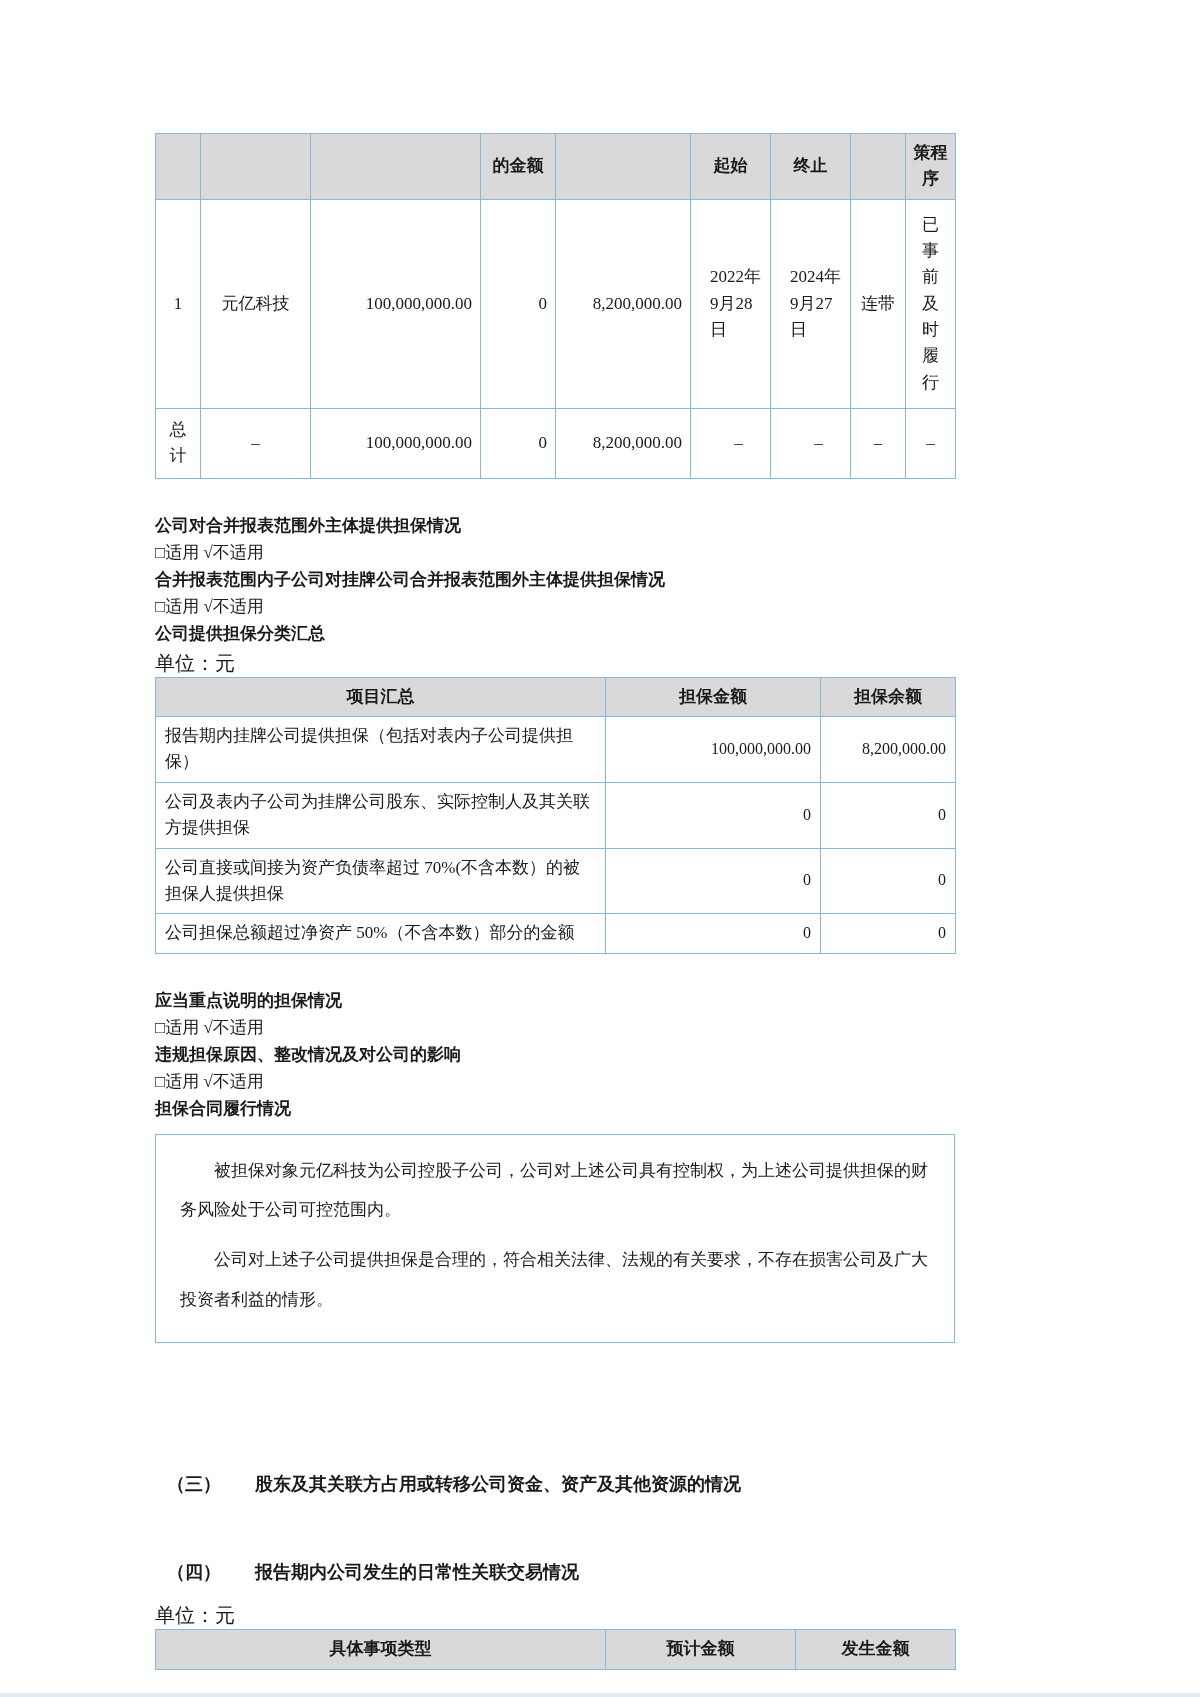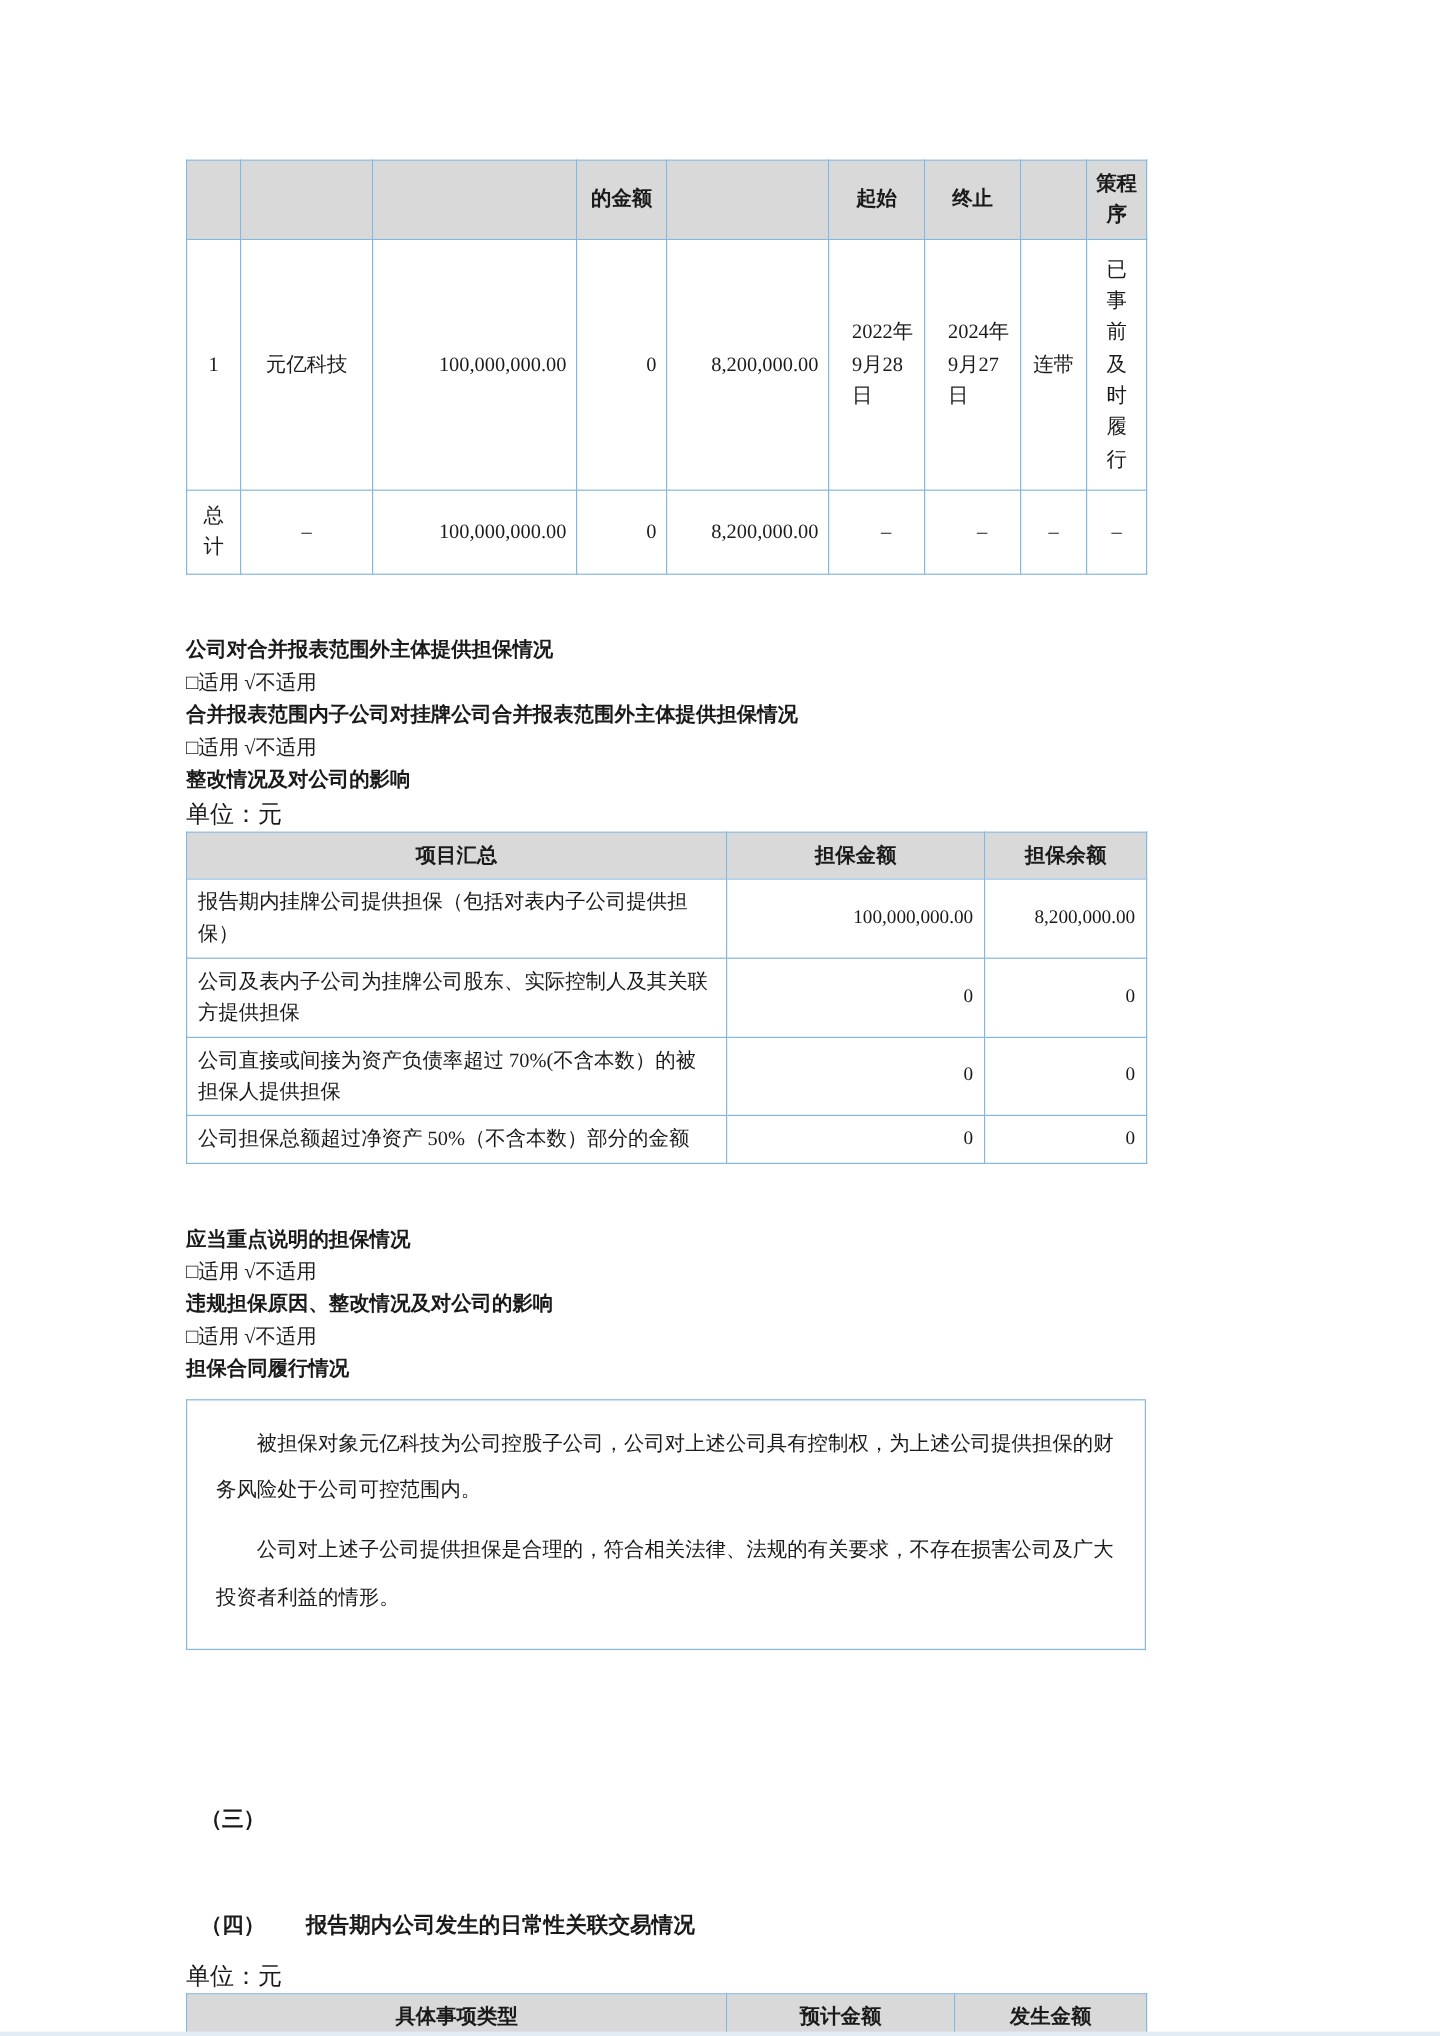--- a/index.html
+++ b/index.html
@@ -69,7 +69,7 @@
     margin-top: 4px;
     margin-bottom: 2px;
   }
-  .after-table { margin-top: 49px; }
+  .after-table { margin-top: 33px; }
   .note-box {
     margin-top: 12px;
     border: 1px solid #86b7dc;

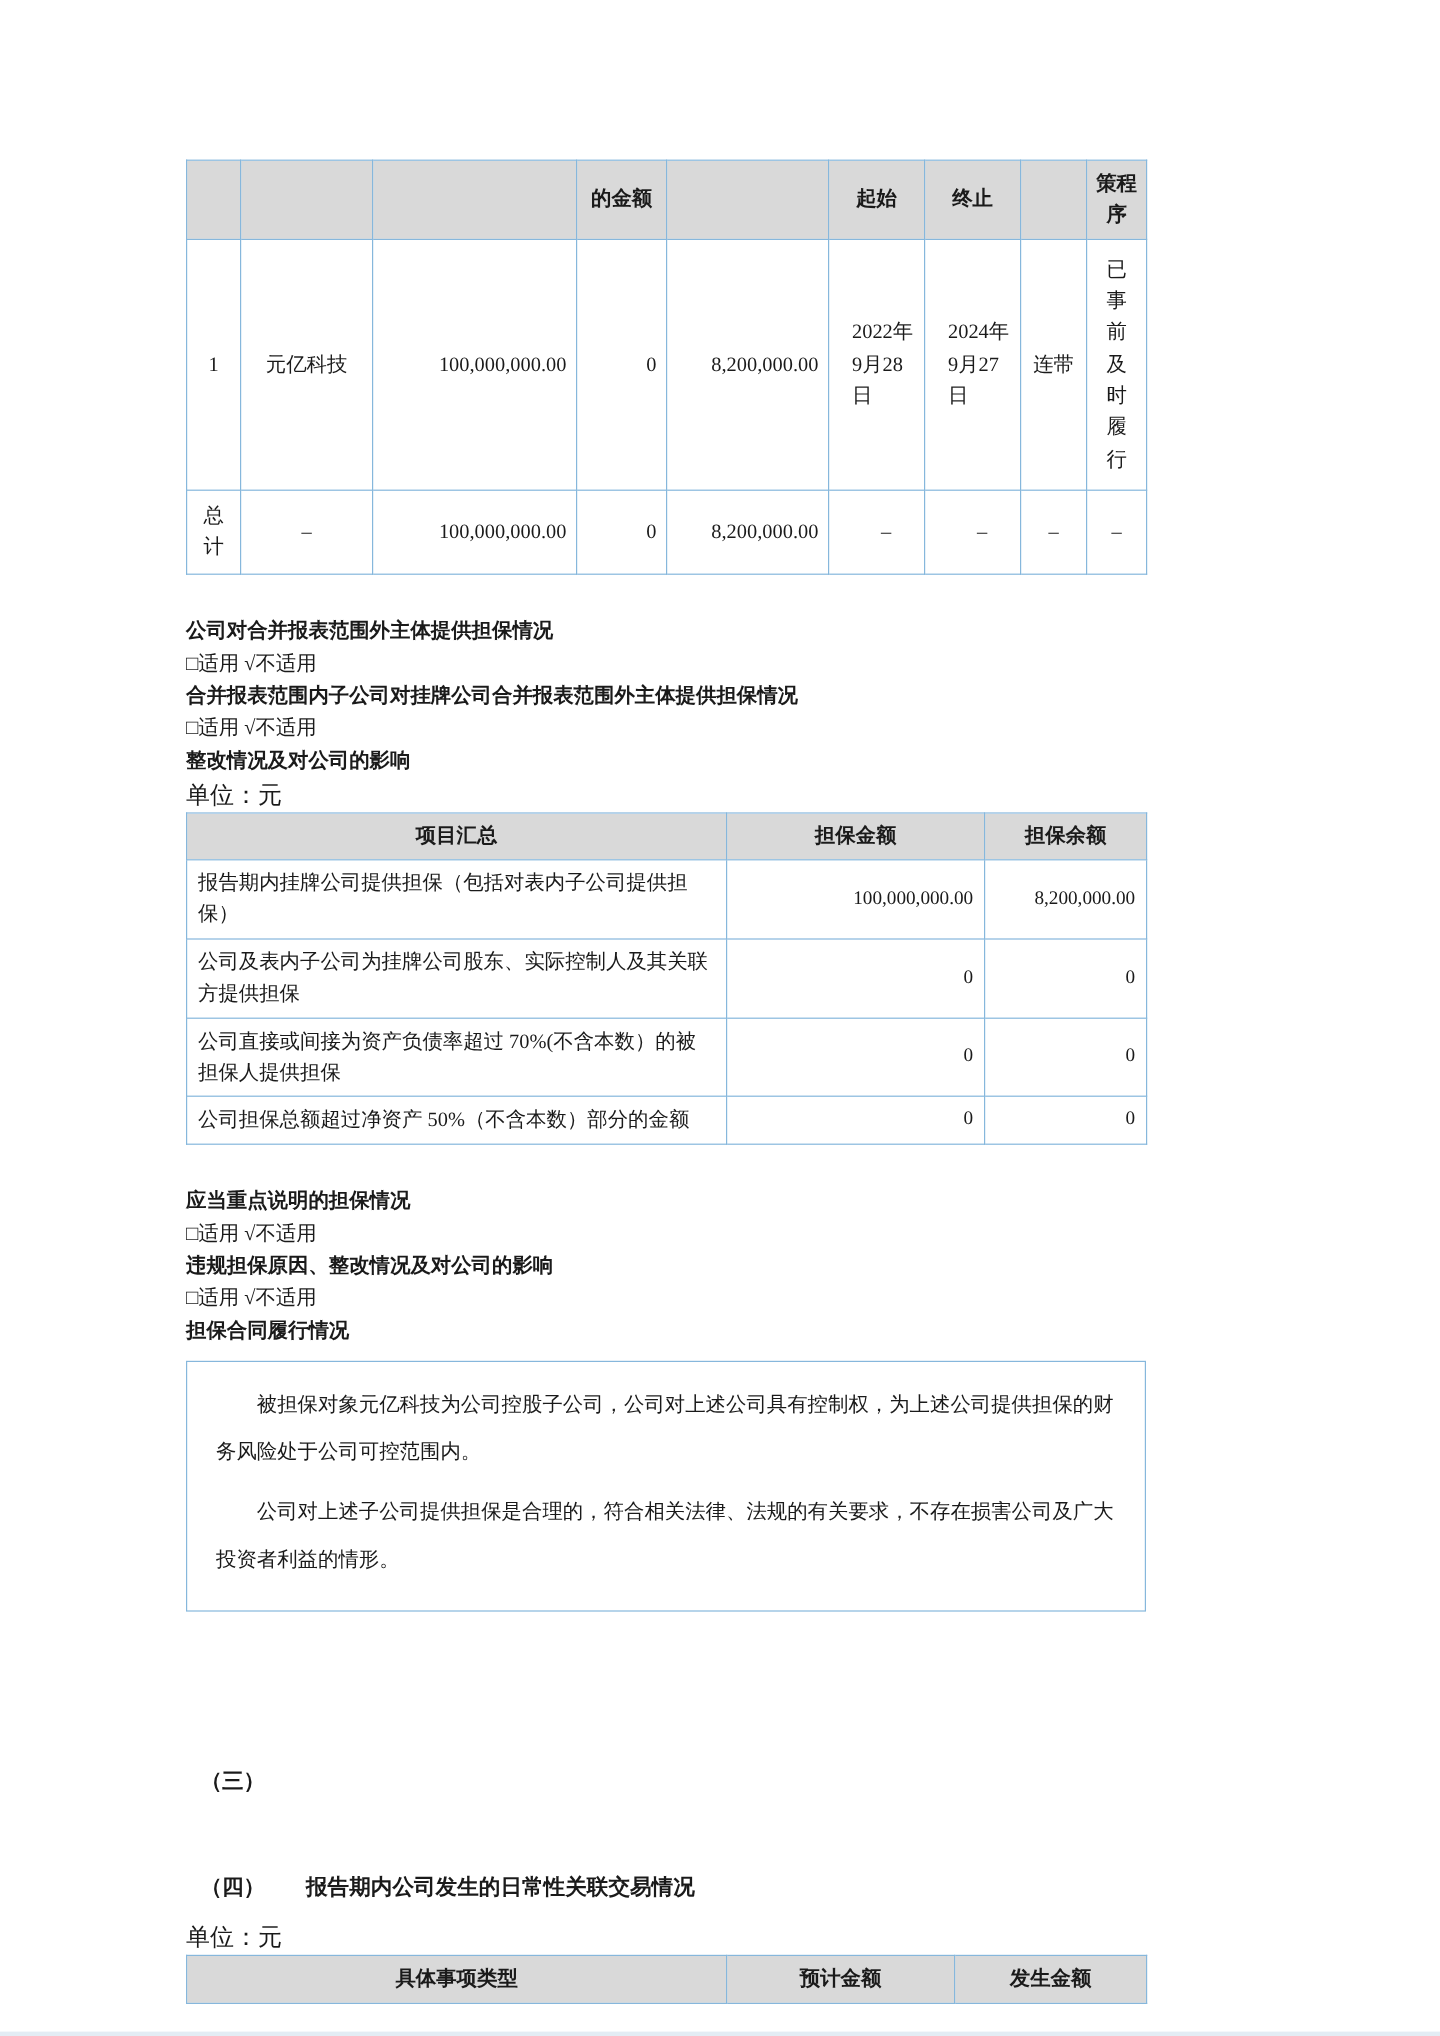--- a/index.html
+++ b/index.html
@@ -160,7 +160,7 @@
     <div class="tline">□适用  √不适用</div>
     <div class="tline bold">合并报表范围内子公司对挂牌公司合并报表范围外主体提供担保情况</div>
     <div class="tline">□适用  √不适用</div>
-    <div class="tline bold">整改情况及对公司的影响</div>
+    <div class="tline bold">公司提供担保分类汇总</div>
     <div class="unit-note">单位：元</div>
 
     <table class="t-summary">

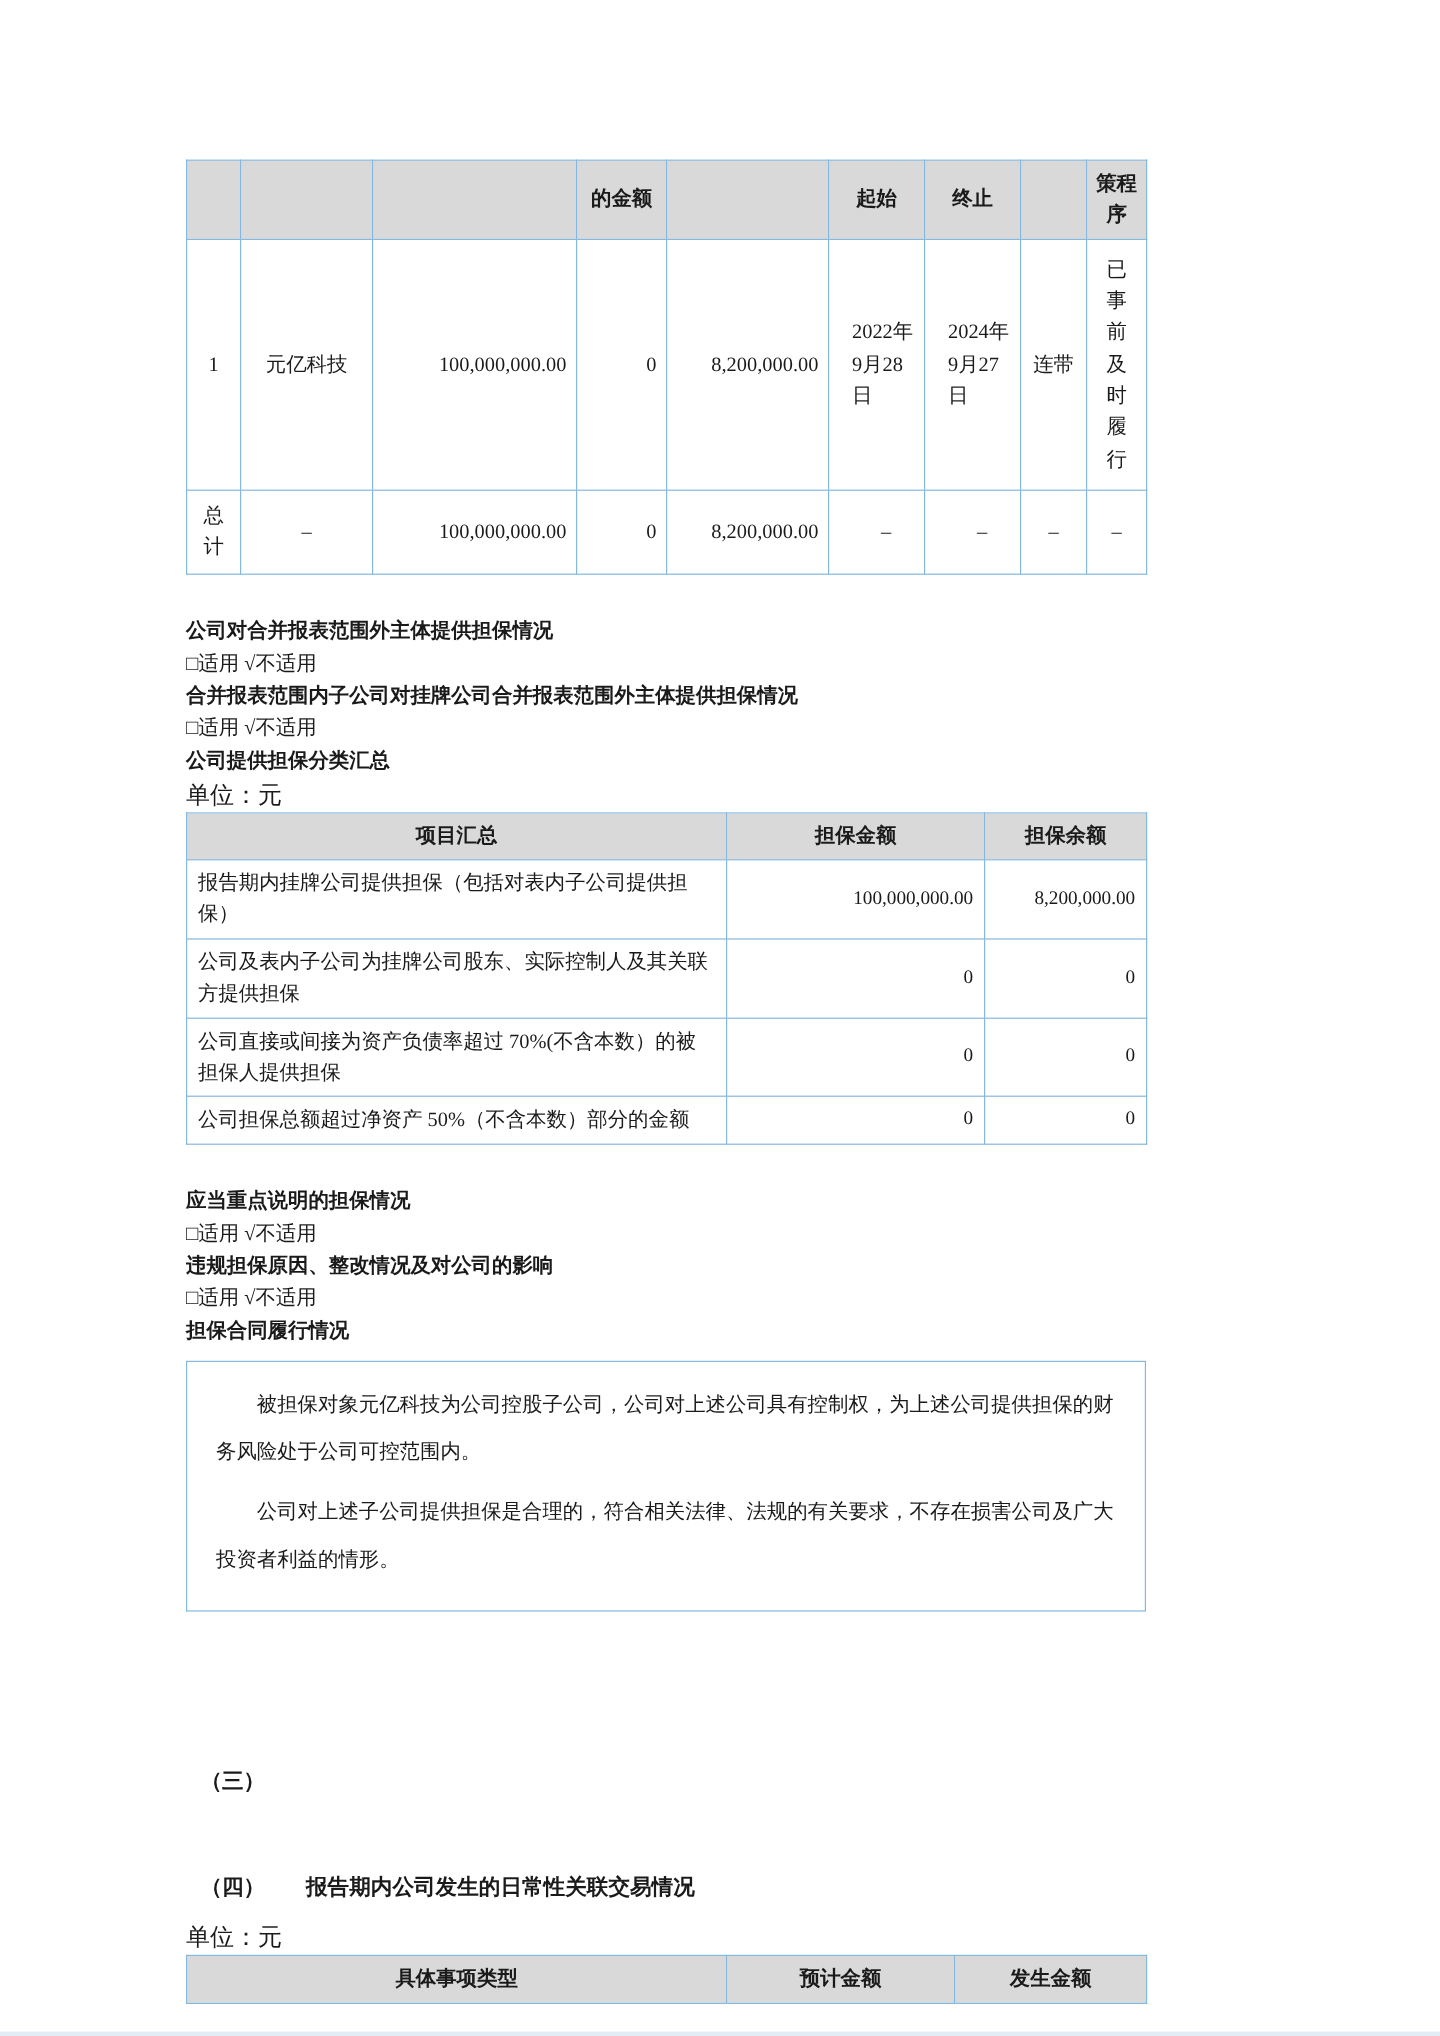--- a/index.html
+++ b/index.html
@@ -213,6 +213,7 @@
 
     <div class="sec-heading sec3">
       <span class="sec-num">（三）</span>
+      <span>股东及其关联方占用或转移公司资金、资产及其他资源的情况</span>
     </div>
 
     <div class="sec-heading sec4">

